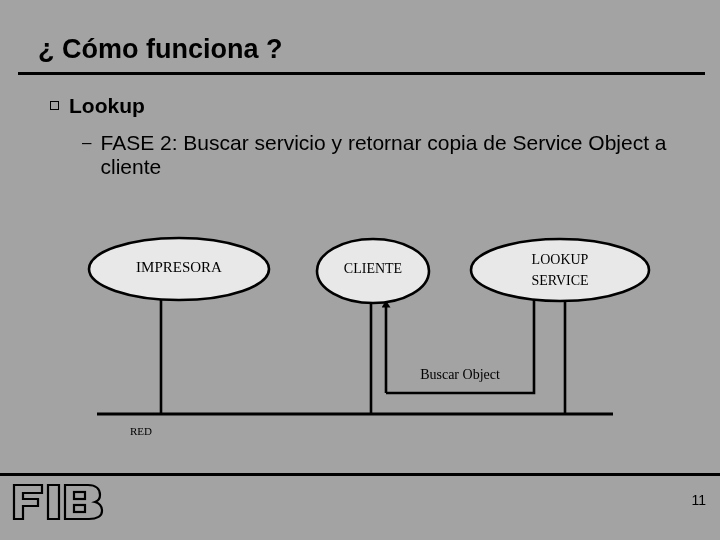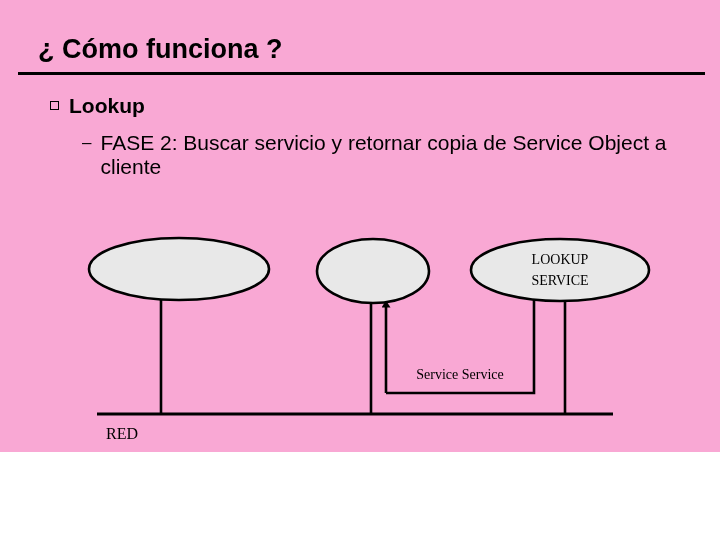--- a/index.html
+++ b/index.html
@@ -10,8 +10,8 @@
   #slide {
     position: relative;
     width: 720px;
-    height: 452px;
-    background: #f9a8d4;
+    height: 540px;
+    background: #a3a3a3;
     overflow: hidden;
     font-family: "Liberation Sans", sans-serif;
   }

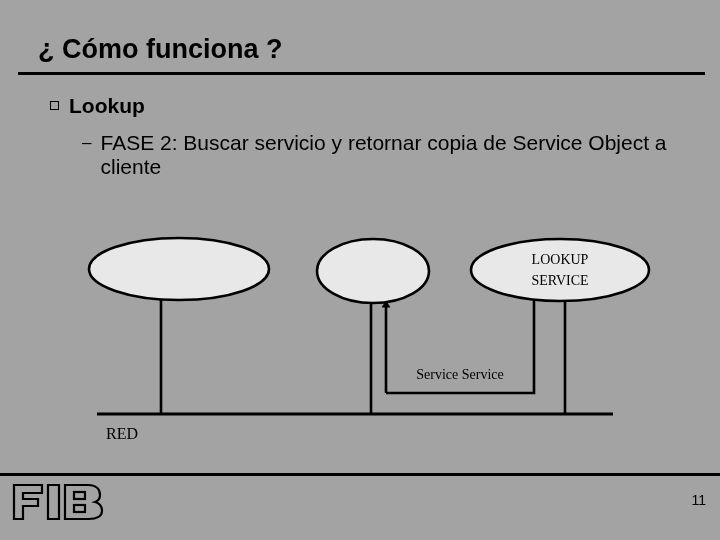--- a/index.html
+++ b/index.html
@@ -173,6 +173,7 @@
     <ellipse cx="560" cy="270" rx="89" ry="31" fill="#e8e8e8" stroke="#000" stroke-width="2.6"></ellipse>
   </svg>
 
+  <div class="node-label" style="left:89px; top:259px; width:180px; font-size:15px;">IMPRESORA</div>
 
 
   <div class="node-label" style="left:471px; top:249px; width:178px; font-size:14px; line-height:21px;">LOOKUP

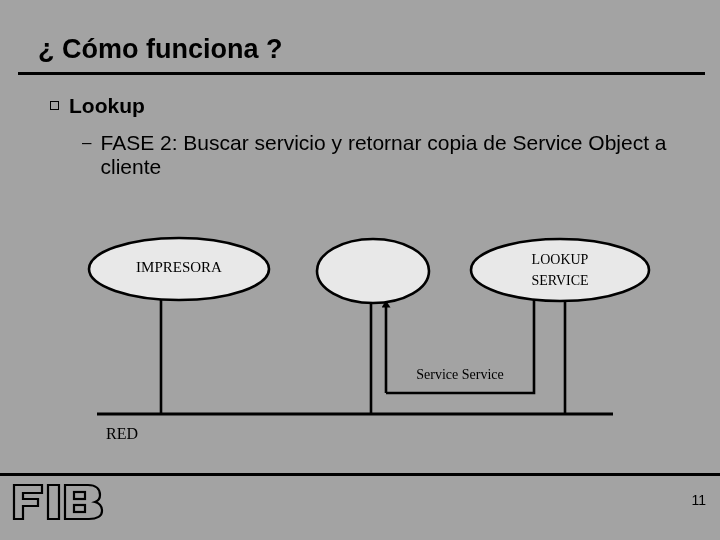--- a/index.html
+++ b/index.html
@@ -175,6 +175,7 @@
 
   <div class="node-label" style="left:89px; top:259px; width:180px; font-size:15px;">IMPRESORA</div>
 
+  <div class="node-label" style="left:317px; top:261px; width:112px; font-size:14px;">CLIENTE</div>
 
   <div class="node-label" style="left:471px; top:249px; width:178px; font-size:14px; line-height:21px;">LOOKUP
 SERVICE</div>

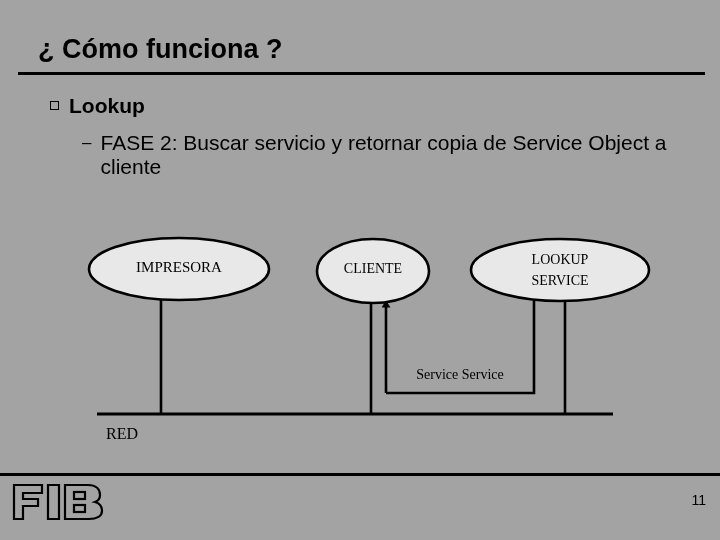--- a/index.html
+++ b/index.html
@@ -180,7 +180,7 @@
   <div class="node-label" style="left:471px; top:249px; width:178px; font-size:14px; line-height:21px;">LOOKUP
 SERVICE</div>
 
-  <div class="node-label" style="left:386px; top:367px; width:148px; font-size:14px;">Service Service</div>
+  <div class="node-label" style="left:386px; top:367px; width:148px; font-size:14px;">Buscar Object</div>
 
   <div class="node-label" style="left:92px; top:425px; width:60px; font-size:16px; text-align:center;">RED</div>
 

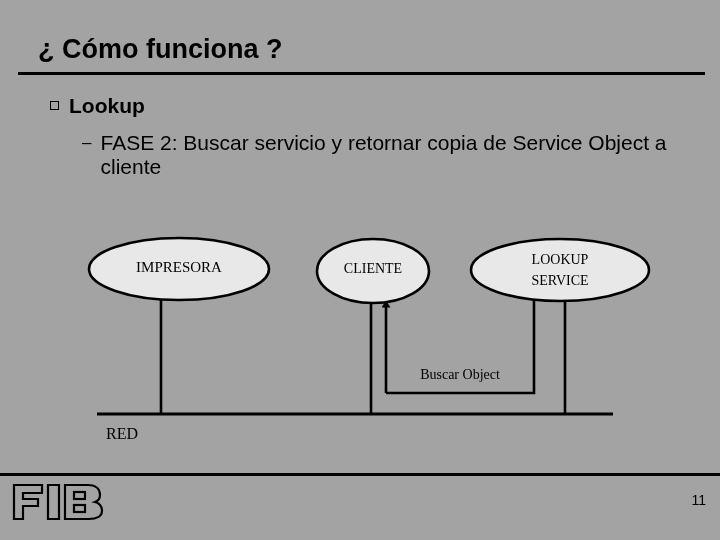--- a/index.html
+++ b/index.html
@@ -182,7 +182,7 @@
 
   <div class="node-label" style="left:386px; top:367px; width:148px; font-size:14px;">Buscar Object</div>
 
-  <div class="node-label" style="left:92px; top:425px; width:60px; font-size:16px; text-align:center;">RED</div>
+  <div class="node-label" style="left:92px; top:425px; width:60px; font-size:11px; text-align:right;">RED</div>
 
   <div id="footer-rule"></div>
 

